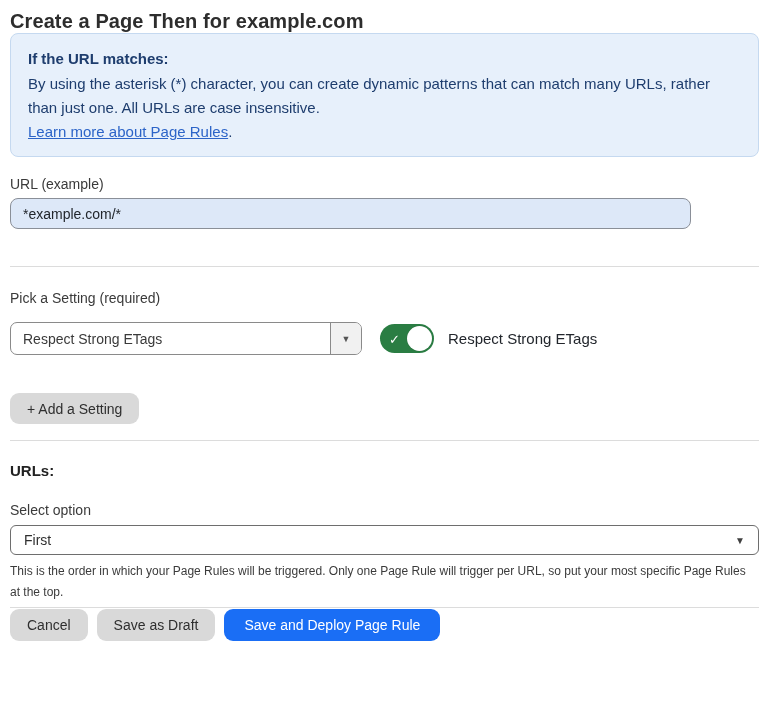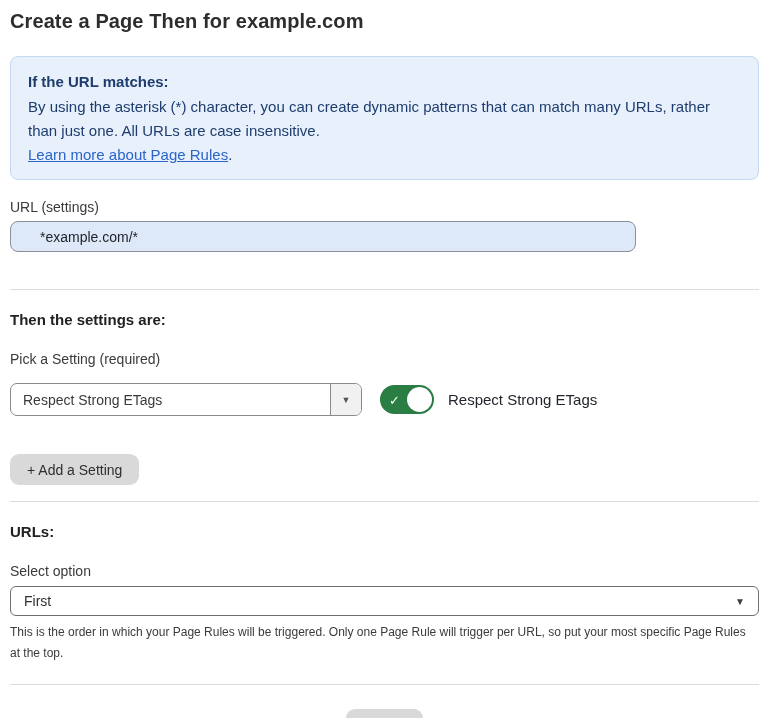--- a/index.html
+++ b/index.html
@@ -25,7 +25,6 @@
   }
   
   .info-box {
-    margin-top: 23px;
     background: #e7f0fb;
     border: 1px solid #c5d9f0;
     border-radius: 8px;

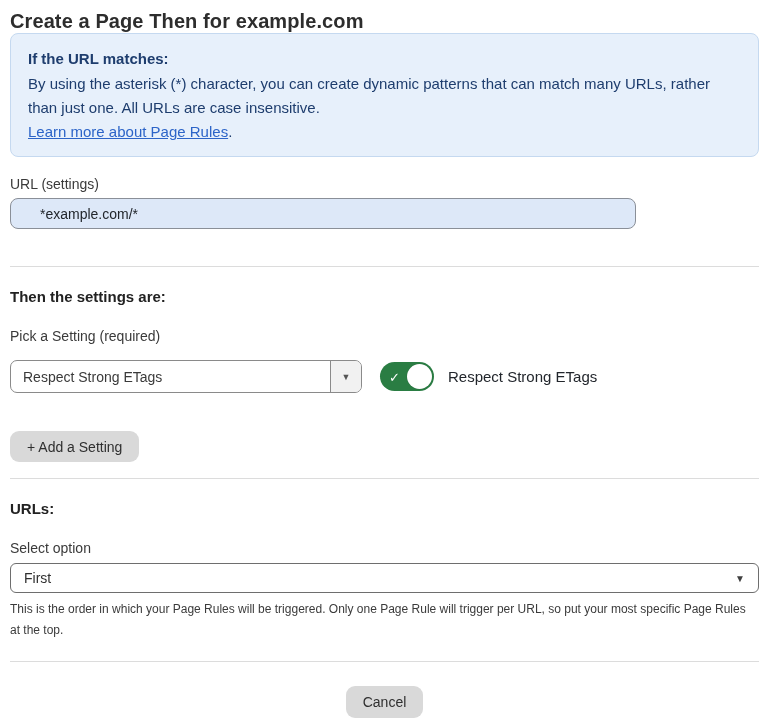--- a/index.html
+++ b/index.html
@@ -223,7 +223,7 @@
     <div class="info-link-line"><span class="info-link">Learn more about Page Rules</span><span>.</span></div>
   </div>
 
-  <label class="field-label">URL (settings)</label>
+  <label class="field-label">URL (example)</label>
   <input class="url-input" type="text" value="*example.com/*" style="">
 
   <hr class="divider">

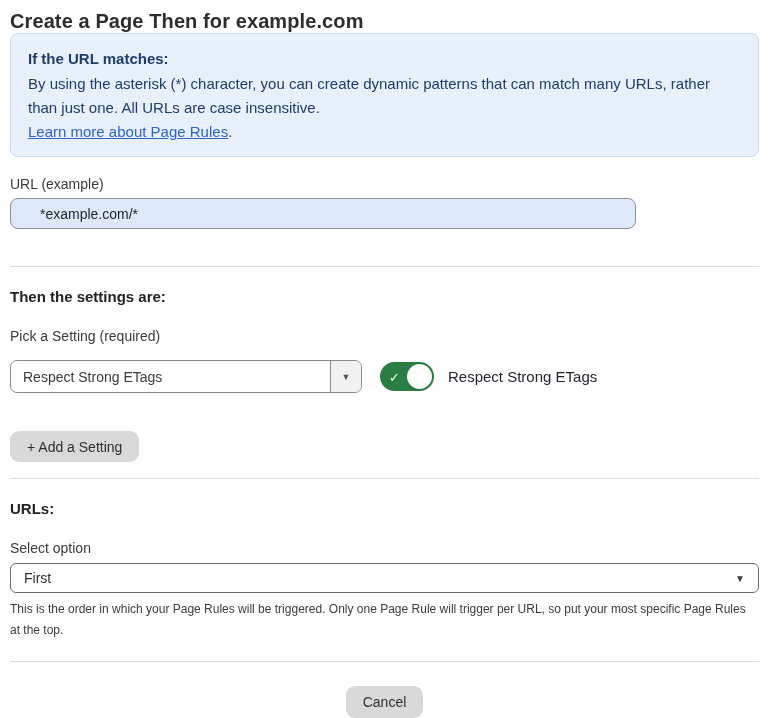--- a/index.html
+++ b/index.html
@@ -55,12 +55,12 @@
   .url-input {
     display: block;
     margin-top: 6px;
-    width: 626px;
+    width: 681px;
     height: 31px;
     background: #dde8f8;
     border: 1px solid #8a8f98;
     border-radius: 8px;
-    padding: 0 29px;
+    padding: 0 12px;
     font-family: "Liberation Sans", "DejaVu Sans", sans-serif;
     font-size: 14px;
     color: #22262c;

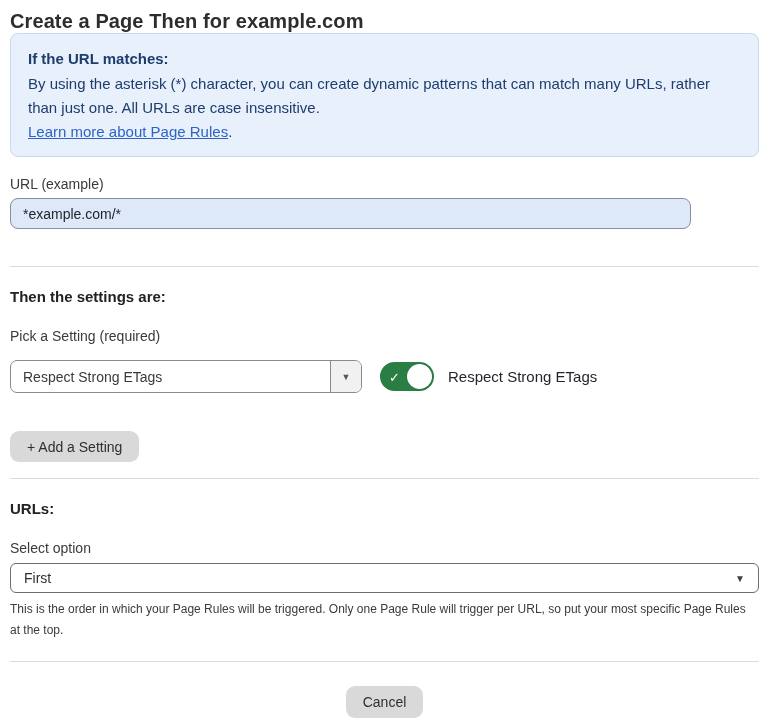--- a/index.html
+++ b/index.html
@@ -228,7 +228,6 @@
 
   <hr class="divider">
 
-  <h2 class="section-heading">Then the settings are:</h2>
 
   <label class="field-label picker-label">Pick a Setting (required)</label>
 

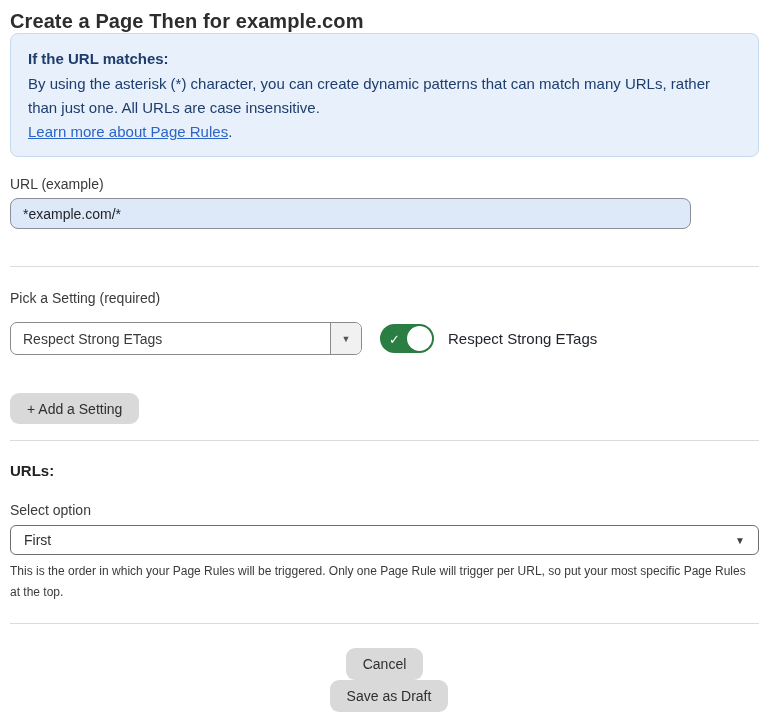--- a/index.html
+++ b/index.html
@@ -201,12 +201,11 @@
   }
   
   .footer {
-    margin-top: 20px;
+    margin-top: 4px;
     border-top: 1px solid #dcdcdc;
-    padding-top: 24px;
-    display: flex;
-    align-items: center;
-    flex-direction: column;
+    padding-top: 1px;
+    display: flex;
+    align-items: center;
   }
   .footer .btn + .btn { margin-left: 9px; }
 </style>

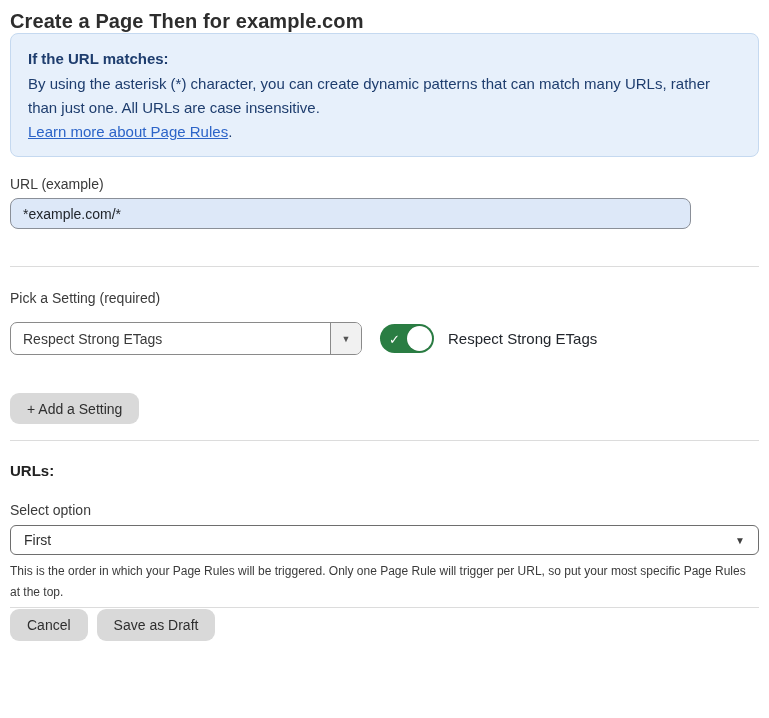--- a/index.html
+++ b/index.html
@@ -262,6 +262,7 @@
   <div class="footer">
     <button class="btn btn-gray">Cancel</button>
     <button class="btn btn-gray">Save as Draft</button>
+    <button class="btn btn-primary">Save and Deploy Page Rule</button>
   </div>
 
 </div>

